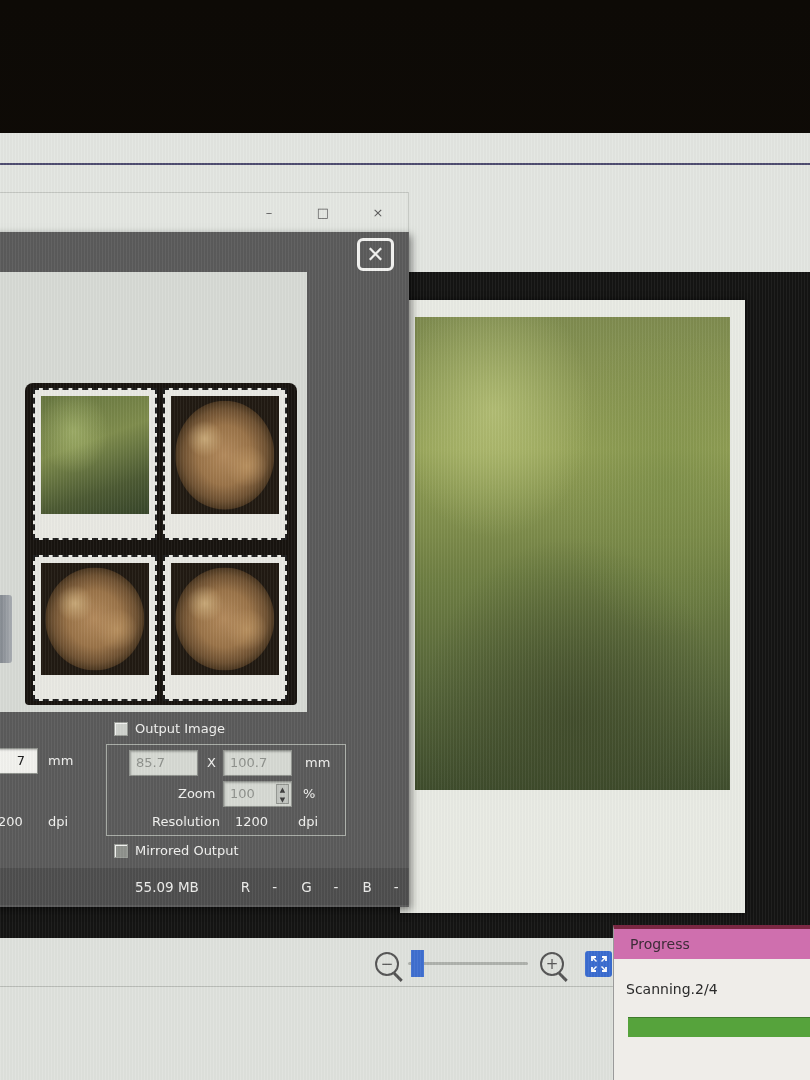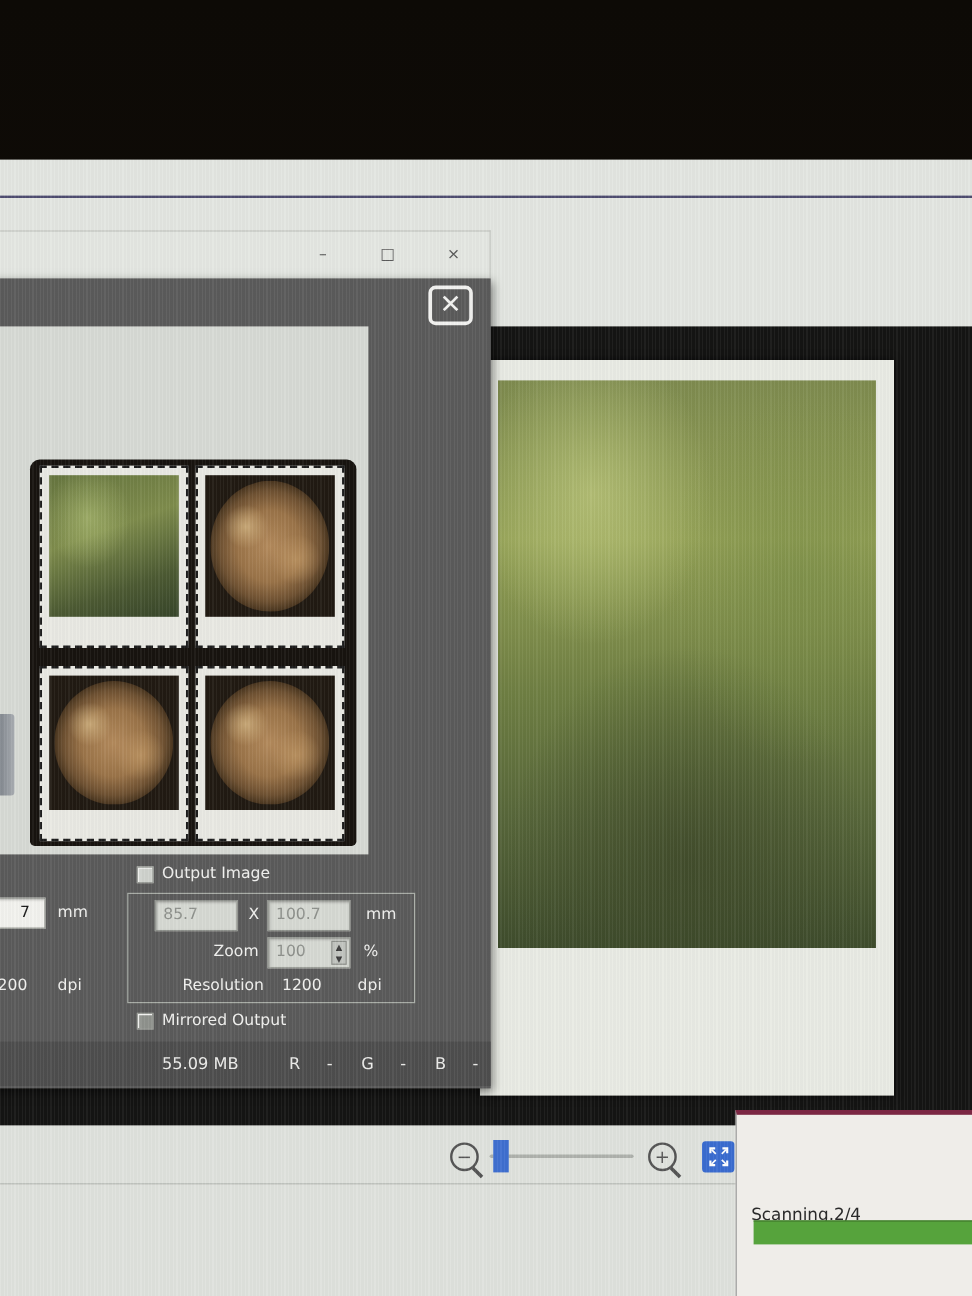--- a/index.html
+++ b/index.html
@@ -202,6 +202,7 @@
     </div>
 
     <div class="progress-win">
+      <div class="progress-title">Progress</div>
       <div class="progress-status">Scanning.2/4</div>
       <div class="progress-bar" style="background: rgb(86, 163, 60);"></div>
     </div>

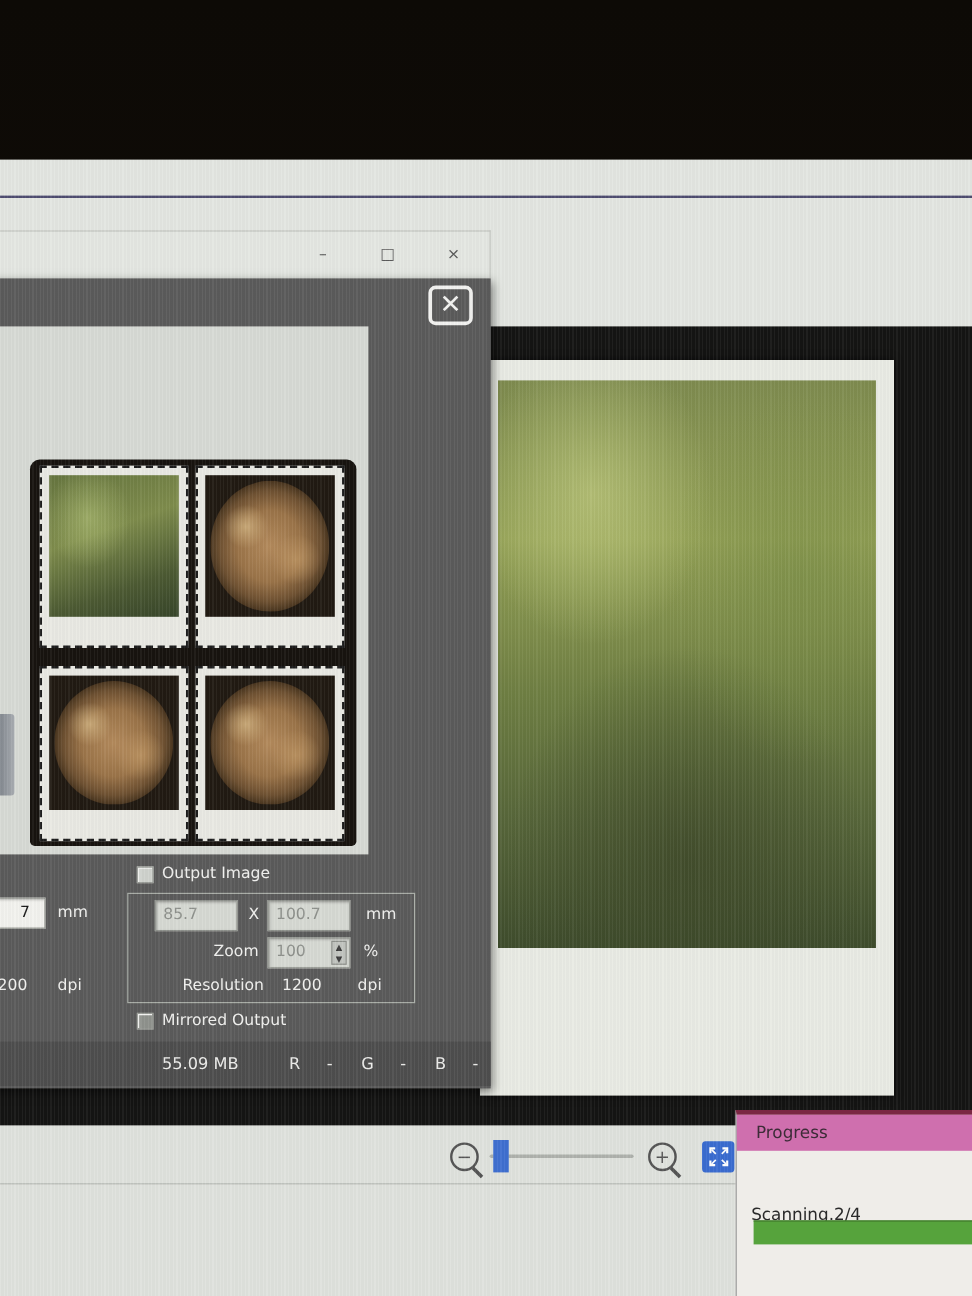--- a/index.html
+++ b/index.html
@@ -81,7 +81,7 @@
   
   .progress-win { position:absolute; left:613px; top:792px; width:197px; height:155px; background:#efede9; border-left:1px solid #9a9a9a; border-top:4px solid #7b2743; z-index:95; }
   .progress-title { position:absolute; left:0; top:0; width:100%; height:30px; background:#cf6fae; color:#3d2c38; font-size:14px; line-height:30px; padding-left:16px; }
-  .progress-status { position:absolute; left:12px; top:52px; color:#2a2a2a; font-size:14px;margin-top:24px; }
+  .progress-status { position:absolute; left:12px; top:52px; color:#2a2a2a; font-size:14px; }
   .progress-bar { position:absolute; left:14px; top:88px; width:183px; height:20px; background:#56a33c; border-top:1px solid #3f7a2c; }
 </style>
 </head>

